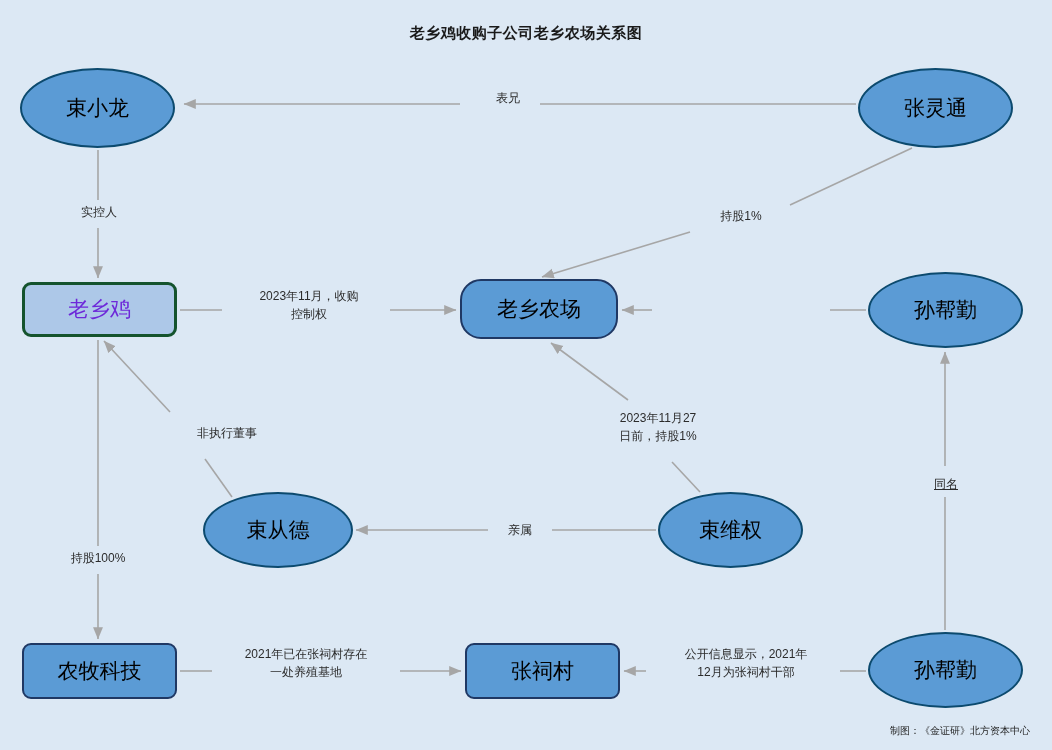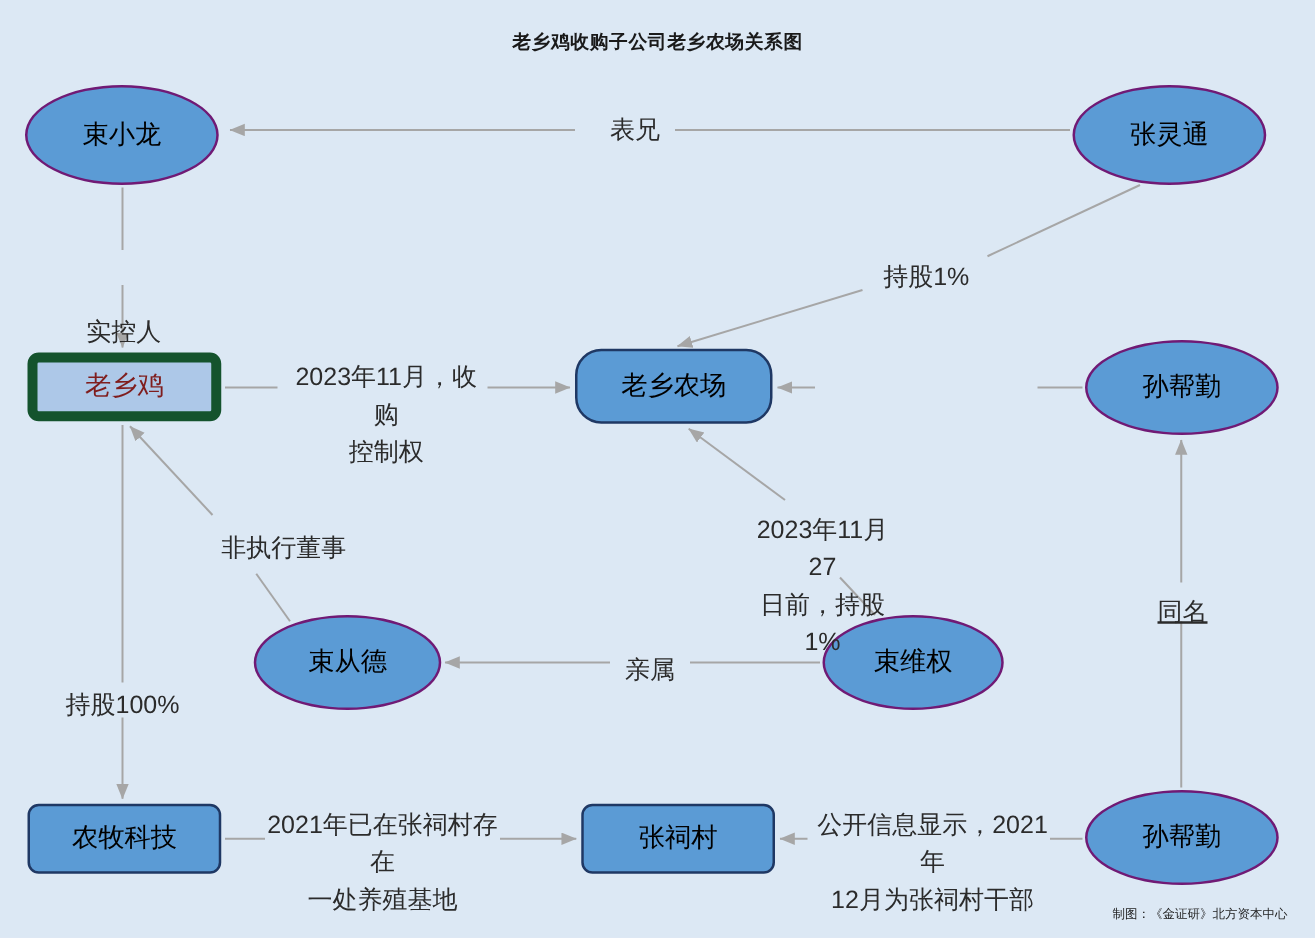--- a/index.html
+++ b/index.html
@@ -43,7 +43,7 @@
   }
   .node.ellipse {
     background: #5b9bd5;
-    border: 2px solid #701a75;
+    border: 2px solid #0c4a6e;
     border-radius: 50%;
   }
   .node.rect {

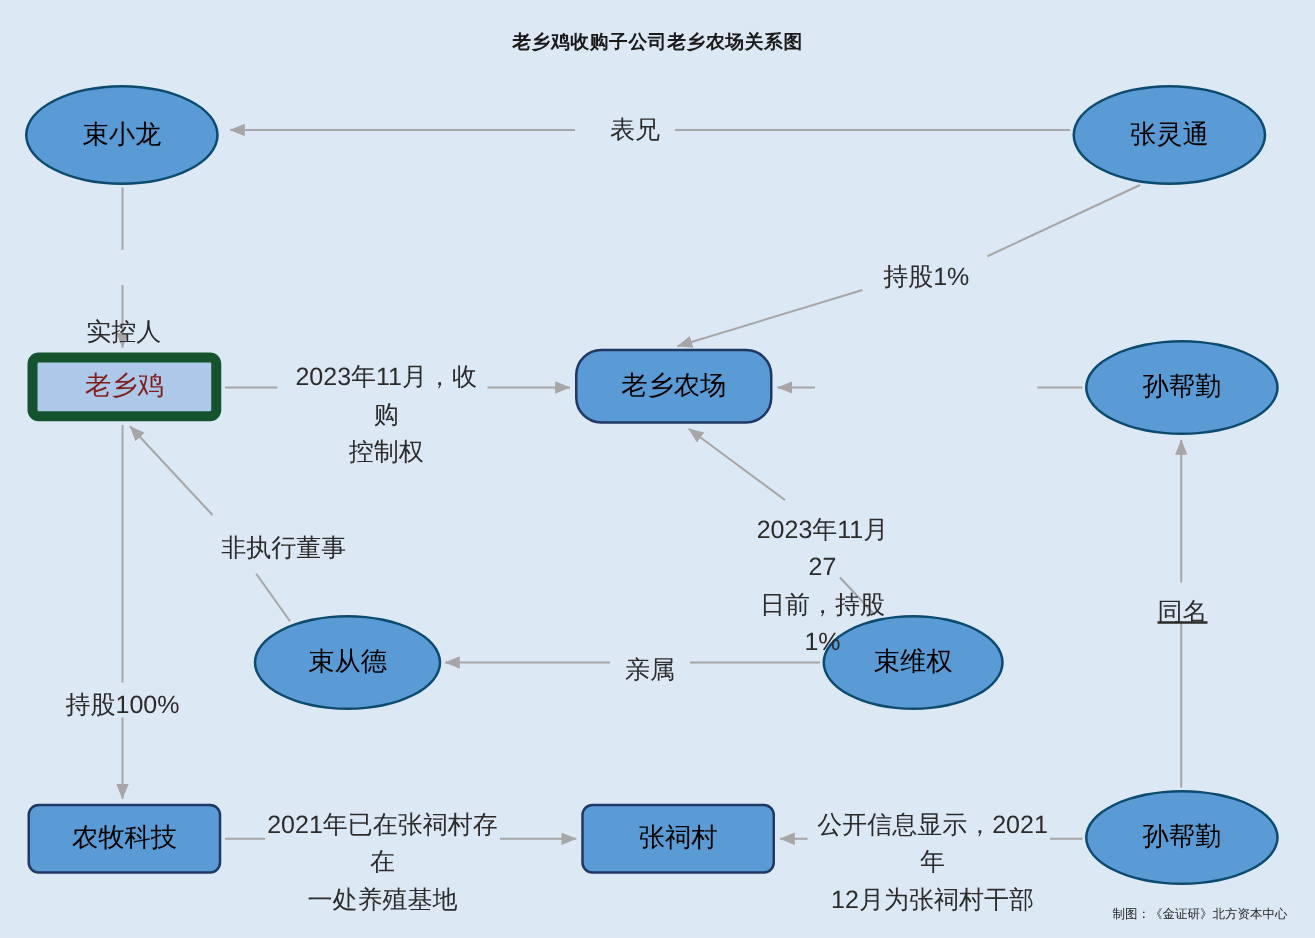--- a/index.html
+++ b/index.html
@@ -60,7 +60,7 @@
   .edge-label {
     position: absolute;
     text-align: center;
-    font-size: 20px;
+    font-size: 12px;
     color: #2b2b2b;
     line-height: 1.5;
     z-index: 4;

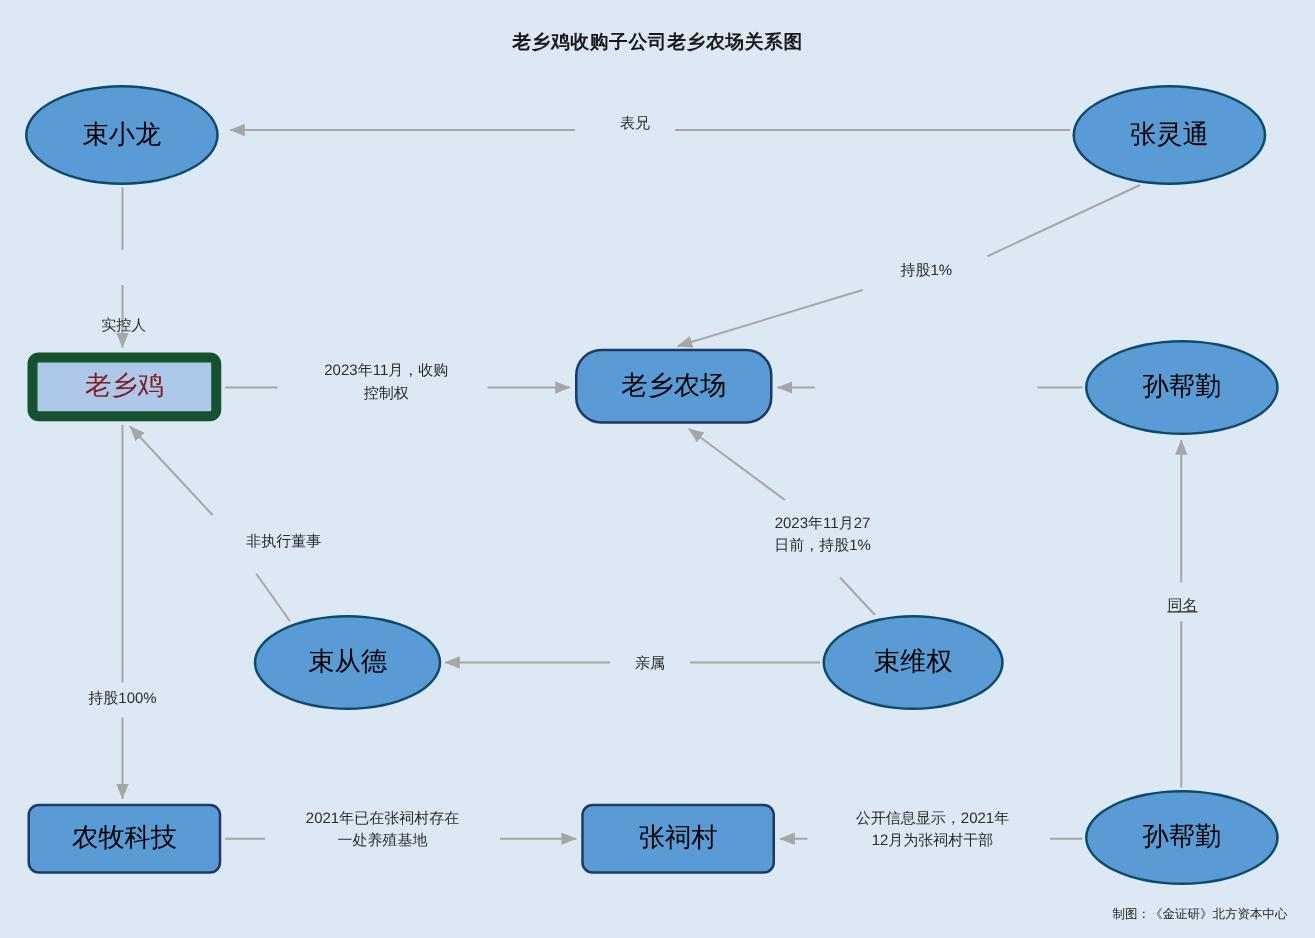--- a/index.html
+++ b/index.html
@@ -192,7 +192,7 @@
 
   <div class="edge-label" style="left:478px;top:89px;width:60px;">表兄</div>
 
-  <div class="edge-label" style="left:64px;top:203px;width:70px;margin-top:48px;">实控人</div>
+  <div class="edge-label" style="left:64px;top:203px;width:70px;">实控人</div>
 
   <div class="edge-label" style="left:701px;top:207px;width:80px;">持股1%</div>
 

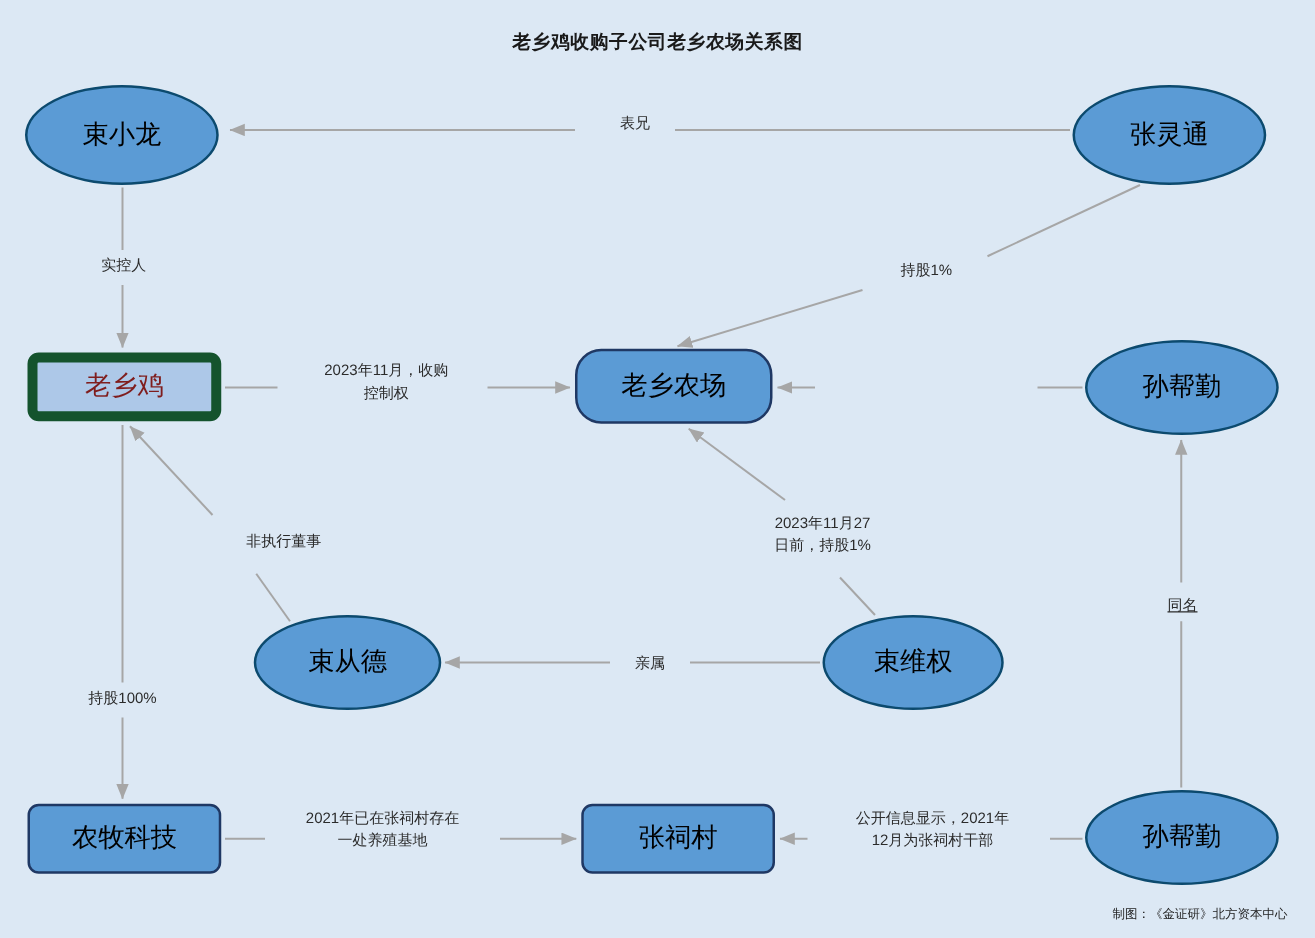--- a/index.html
+++ b/index.html
@@ -53,9 +53,9 @@
   }
   .node.rect-light {
     background: #adc8e8;
-    border: 8px solid #14532d;
+    border: 3px solid #14532d;
     border-radius: 9px;
-    color: #7f1d1d;
+    color: #6d28d9;
   }
   .edge-label {
     position: absolute;

